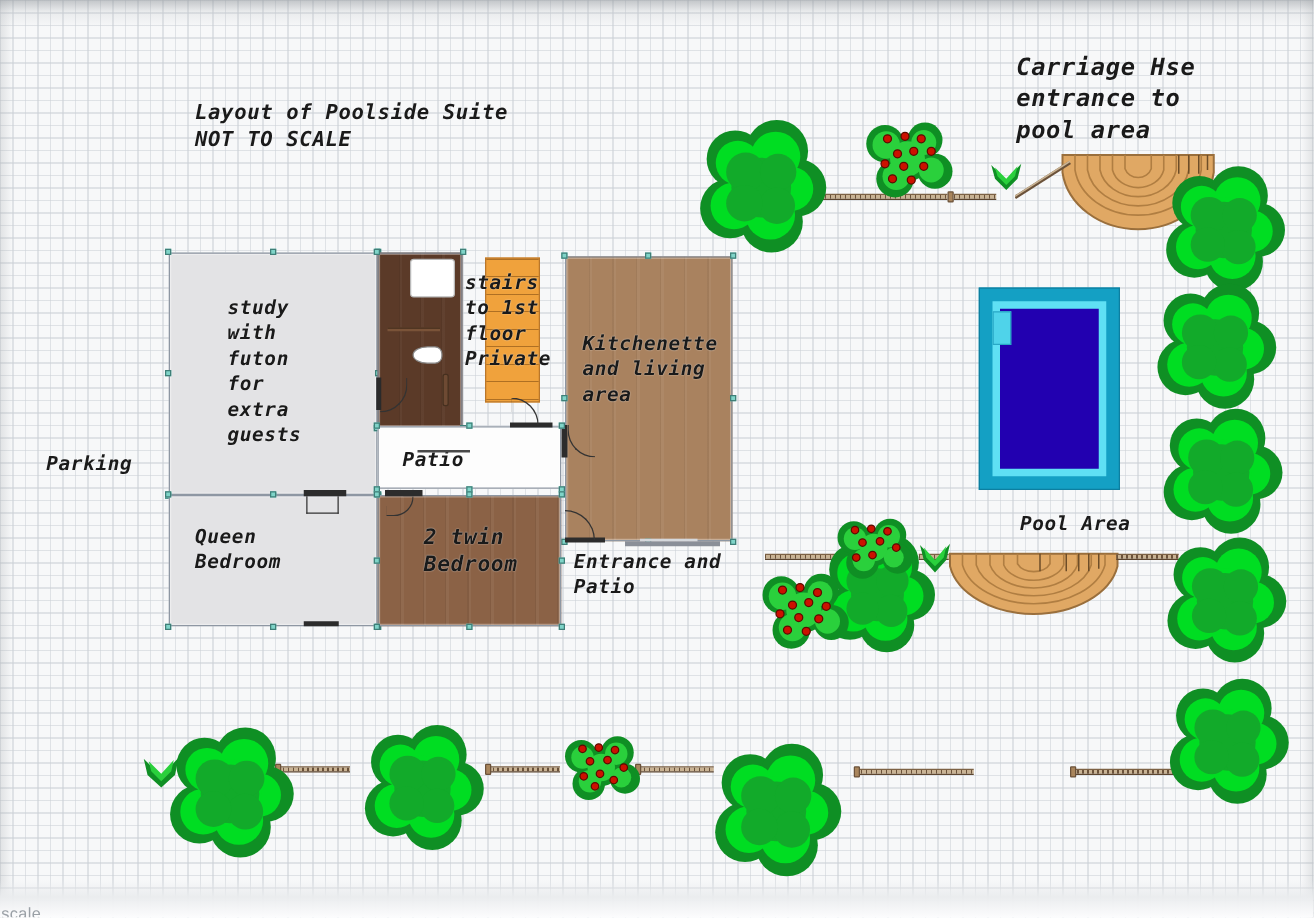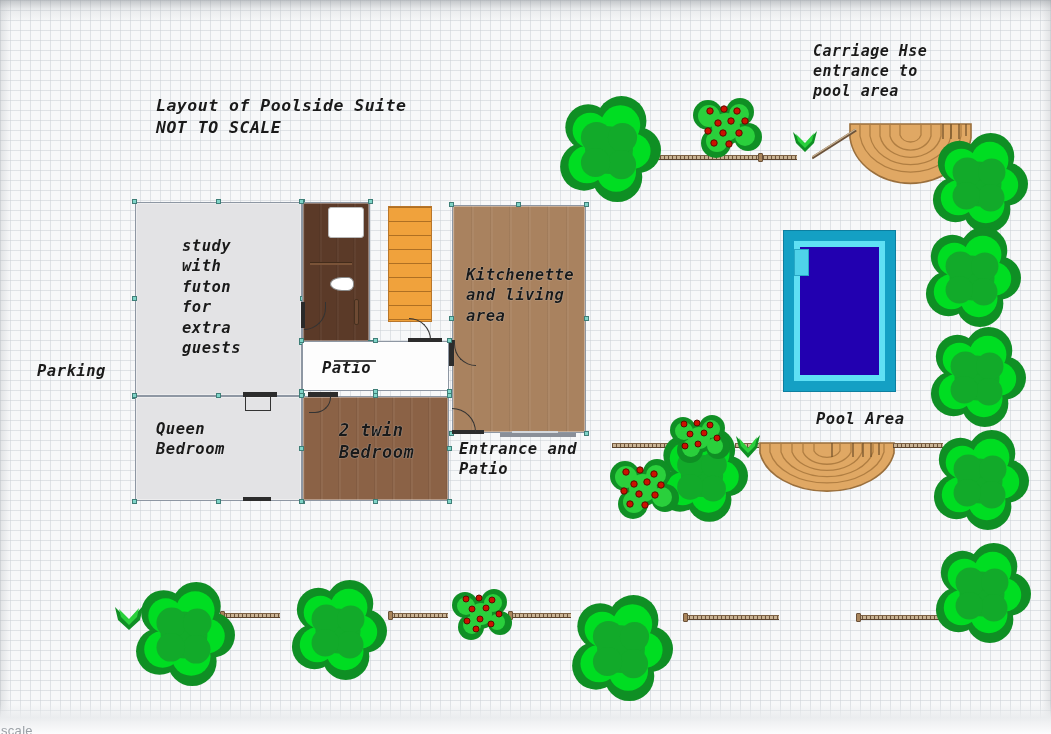--- a/index.html
+++ b/index.html
@@ -150,7 +150,7 @@
   <div class="lbl" style="left:156px; top:95px; font-size:16.5px;">Layout of Poolside Suite
 NOT TO SCALE</div>
 
-  <div class="lbl" style="left:813px; top:42px; font-size:15px;">Carriage Hse
+  <div class="lbl" style="left:813px; top:42px; font-size:19px;">Carriage Hse
 entrance to
 pool area</div>
 

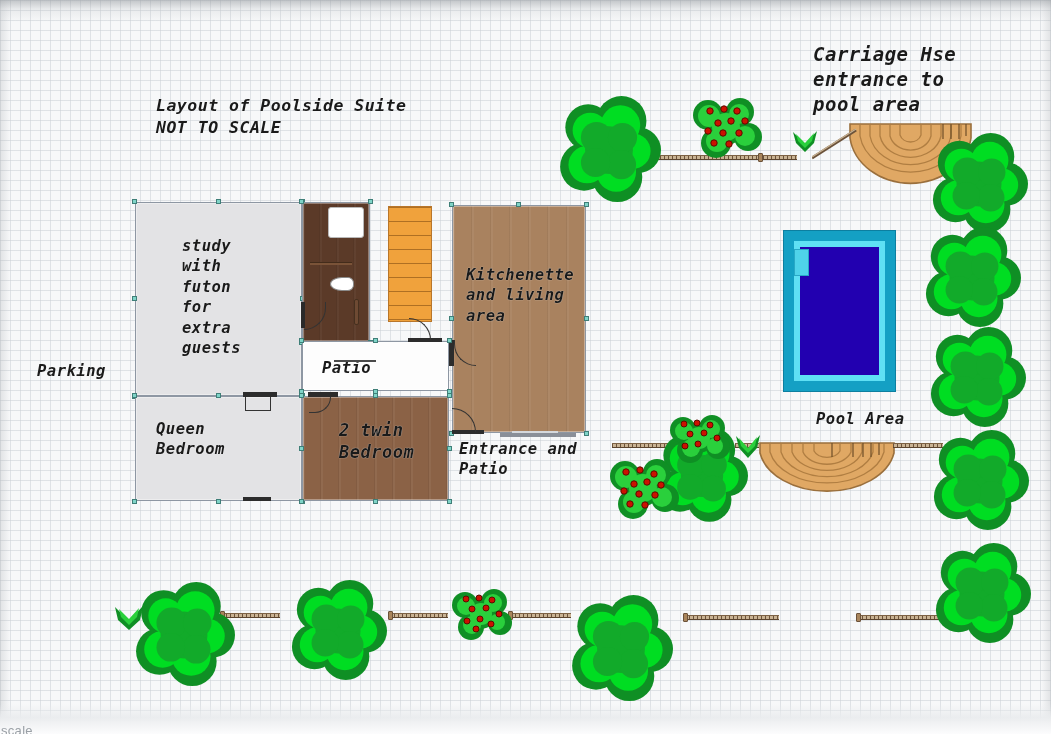--- a/index.html
+++ b/index.html
@@ -147,7 +147,7 @@
 
 <div id="stage">
 
-  <div class="lbl" style="left:156px; top:95px; font-size:16.5px;">Layout of Poolside Suite
+  <div class="lbl" style="left:156px; top:79px; font-size:16.5px;">Layout of Poolside Suite
 NOT TO SCALE</div>
 
   <div class="lbl" style="left:813px; top:42px; font-size:19px;">Carriage Hse

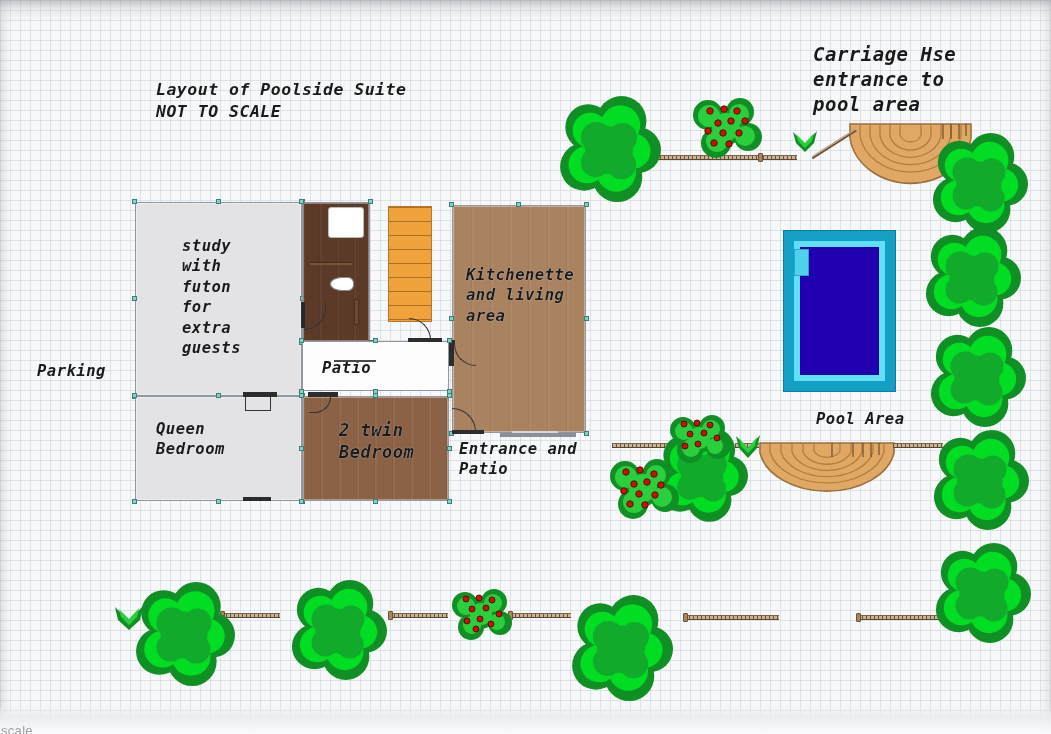--- a/index.html
+++ b/index.html
@@ -198,6 +198,10 @@
   </div>
 
   <div class="stairs" style="left:388px; top:206px; width:44px; height:116px;"></div>
+  <div class="lbl" style="left:372px; top:216px; font-size:15.5px;">stairs
+to 1st
+floor
+Private</div>
 
   <div class="room" style="left:452px; top:205px; width:134px; height:228px;">
     <div class="floor-wood-light" style="position:absolute; inset:0;"></div>

